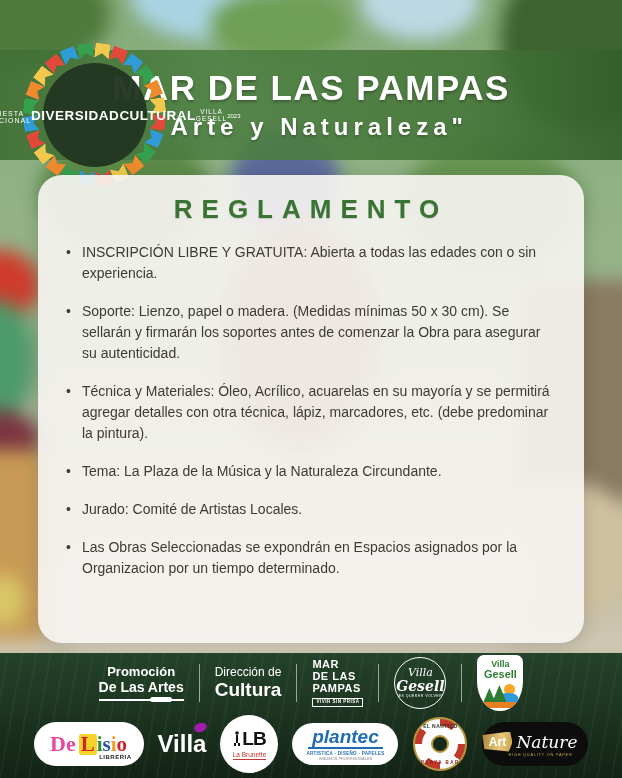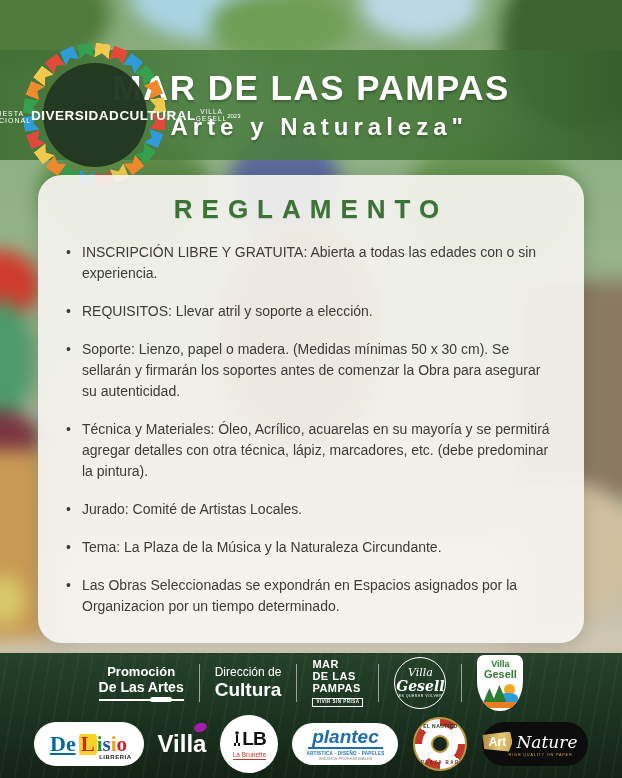--- a/index.html
+++ b/index.html
@@ -186,7 +186,6 @@
     <div class="card-title">REGLAMENTO</div>
     <ul class="rules">
       <li><span>INSCRIPCIÓN LIBRE Y GRATUITA: Abierta a todas las edades con o sin experiencia.</span></li>
-      <li><span>REQUISITOS: Llevar atril y soporte a elección.</span></li>
       <li><span>Soporte: Lienzo, papel o madera. (Medidas mínimas 50 x 30 cm). Se sellarán y firmarán los soportes antes de comenzar la Obra para asegurar su autenticidad.</span></li>
       <li><span>Técnica y Materiales: Óleo, Acrílico, acuarelas en su mayoría y se permitirá agregar detalles con otra técnica, lápiz, marcadores, etc. (debe predominar la pintura).</span></li>
       <li><span>Jurado: Comité de Artistas Locales.</span></li>

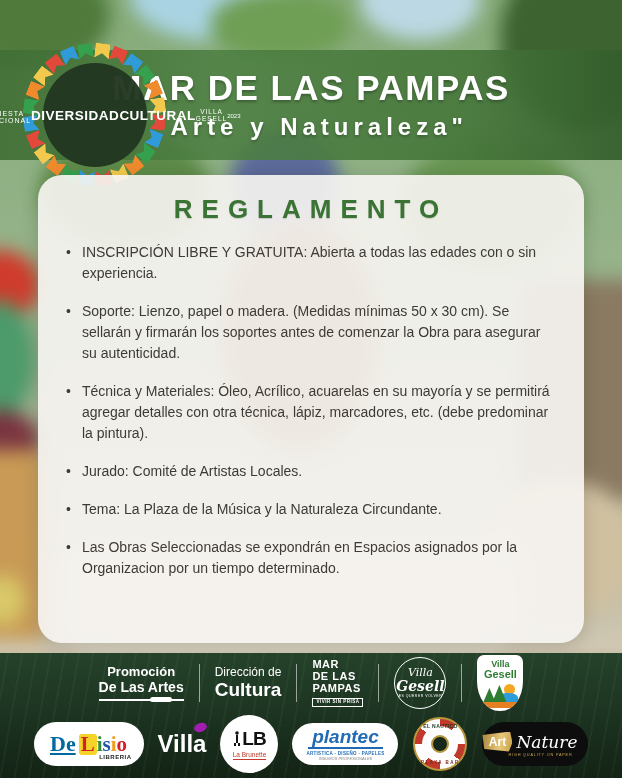--- a/index.html
+++ b/index.html
@@ -188,8 +188,8 @@
       <li><span>INSCRIPCIÓN LIBRE Y GRATUITA: Abierta a todas las edades con o sin experiencia.</span></li>
       <li><span>Soporte: Lienzo, papel o madera. (Medidas mínimas 50 x 30 cm). Se sellarán y firmarán los soportes antes de comenzar la Obra para asegurar su autenticidad.</span></li>
       <li><span>Técnica y Materiales: Óleo, Acrílico, acuarelas en su mayoría y se permitirá agregar detalles con otra técnica, lápiz, marcadores, etc. (debe predominar la pintura).</span></li>
+      <li><span>Tema: La Plaza de la Música y la Naturaleza Circundante.</span></li>
       <li><span>Jurado: Comité de Artistas Locales.</span></li>
-      <li><span>Tema: La Plaza de la Música y la Naturaleza Circundante.</span></li>
       <li><span>Las Obras Seleccionadas se expondrán en Espacios asignados por la Organizacion por un tiempo determinado.</span></li>
     </ul>
   </div>

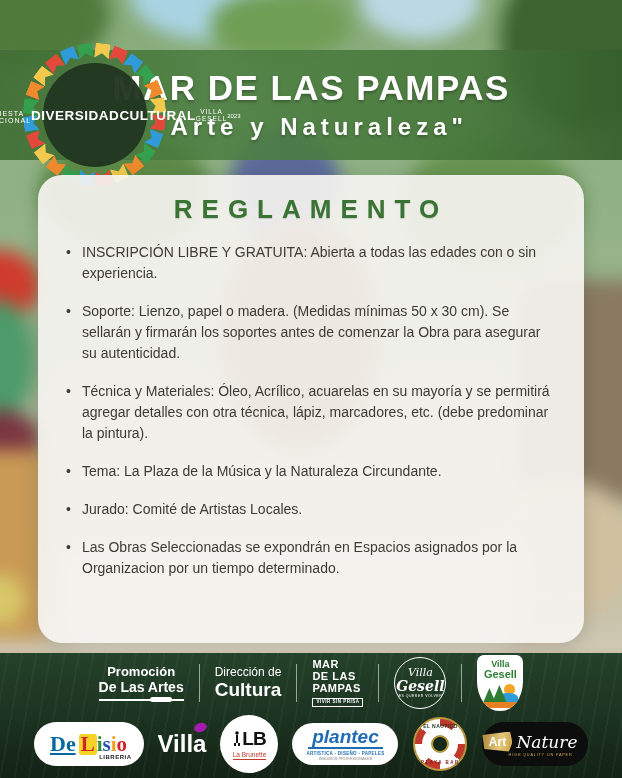--- a/index.html
+++ b/index.html
@@ -80,7 +80,7 @@
   .sponsor-row { position:relative; z-index:2; display:flex; align-items:center; justify-content:center; gap:14px; margin-top:2px; }
   .sp-delisio { width:110px; height:44px; background:#fff; border-radius:22px; display:flex; align-items:center; justify-content:center;
       font-family:"Liberation Serif", serif; font-weight:bold; position:relative; }
-  .sp-delisio .de { font-size:22px; color:#0369a1; margin-right:3px;text-decoration:underline; }
+  .sp-delisio .de { font-size:22px; color:#ec4899; margin-right:3px; }
   .lisio-word { display:flex; align-items:center; font-size:21px; }
   .lisio-L { background:#f5d327; border-radius:3px; padding:0 2px; line-height:1; }
   .sp-delisio .lib { position:absolute; right:12px; bottom:6px; font-family:"Liberation Sans",sans-serif; font-size:6px; font-weight:bold; color:#222; letter-spacing:.5px; }

